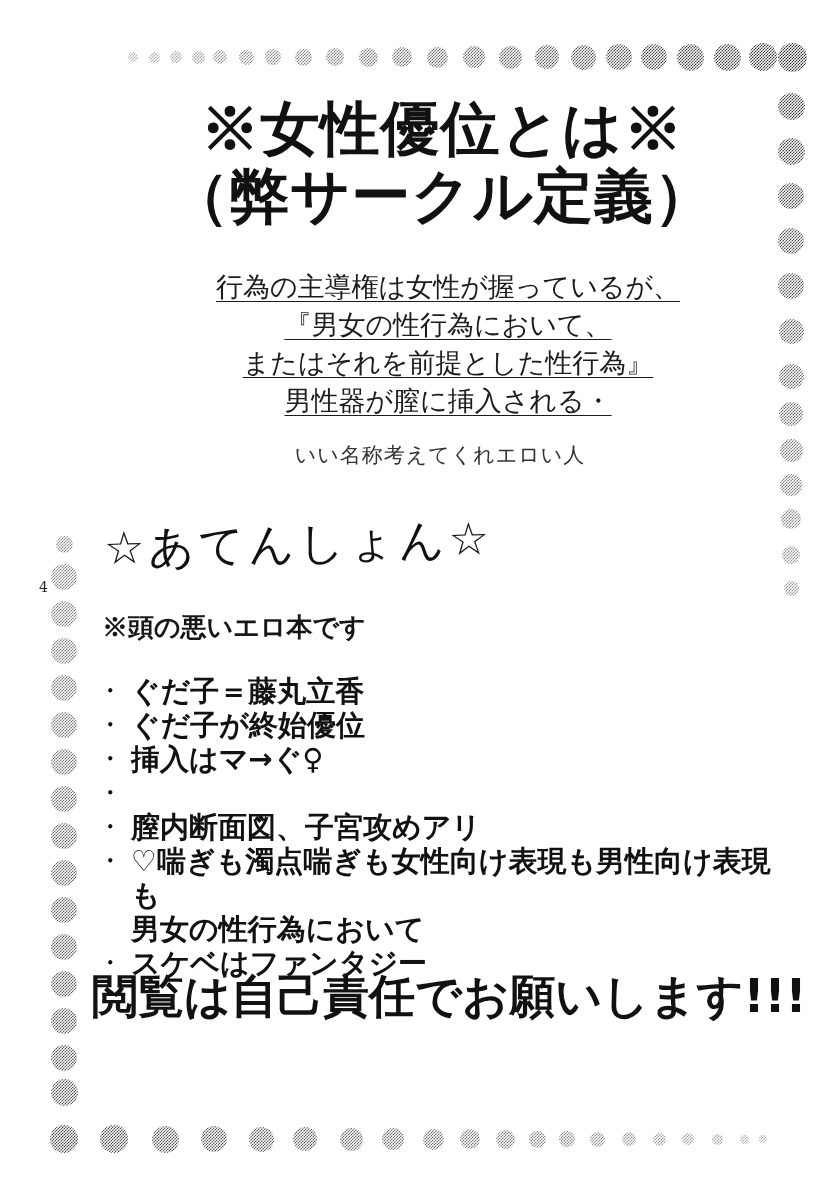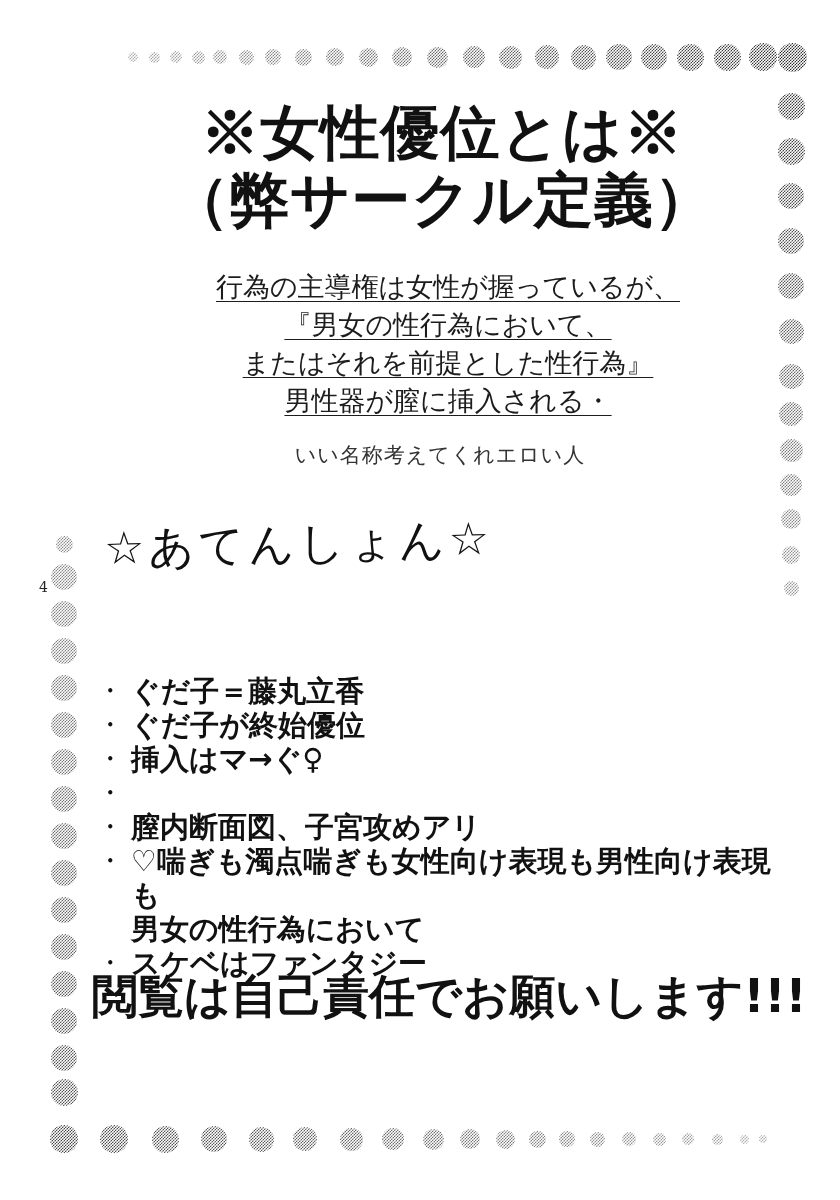--- a/index.html
+++ b/index.html
@@ -27,7 +27,7 @@
     text-align:center;
     font-size:59px;line-height:67px;font-weight:700;
     letter-spacing:1px;
-    font-family:Liberation Serif, serif;
+    font-family:Liberation Mono, monospace;
     padding-left:44px;
   }
   .quote{

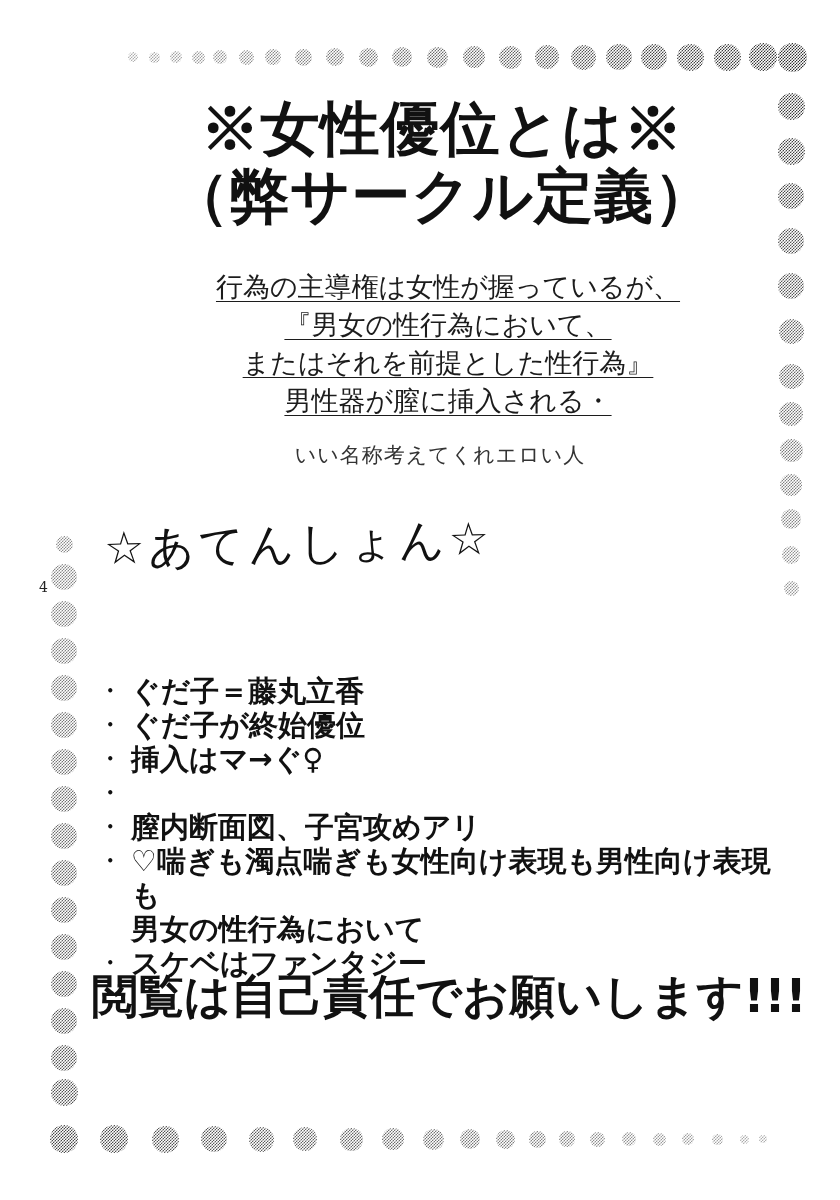--- a/index.html
+++ b/index.html
@@ -186,6 +186,7 @@
   <div class="subtitle">いい名称考えてくれエロい人</div>
 
   <div class="attention-heading">☆あてんしょん☆</div>
+  <div class="attention-note">※頭の悪いエロ本です</div>
 
   <ul class="attention-list">
     <li>

